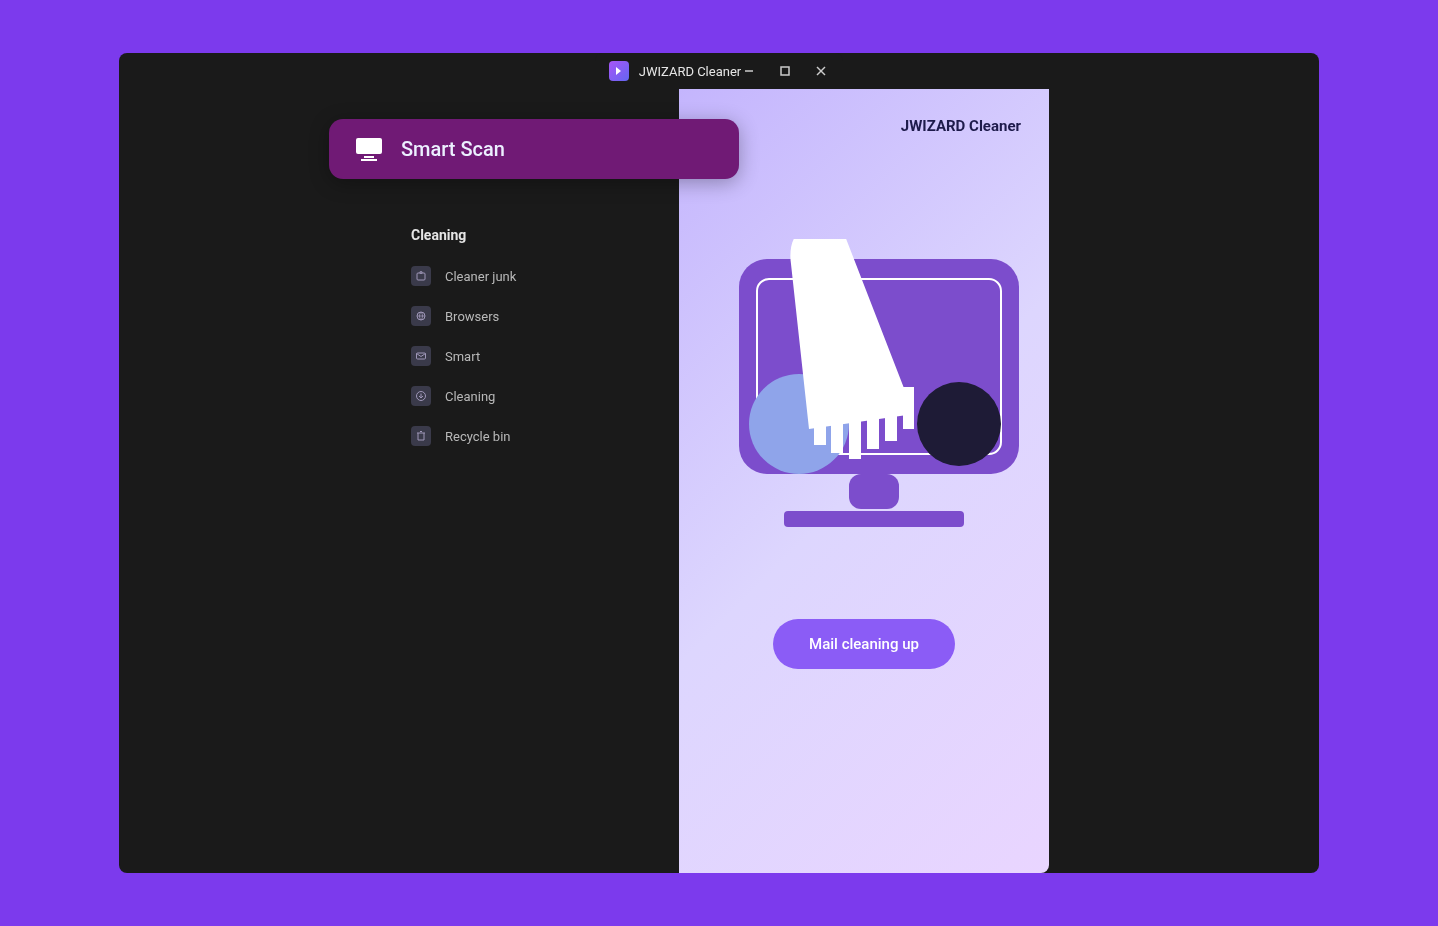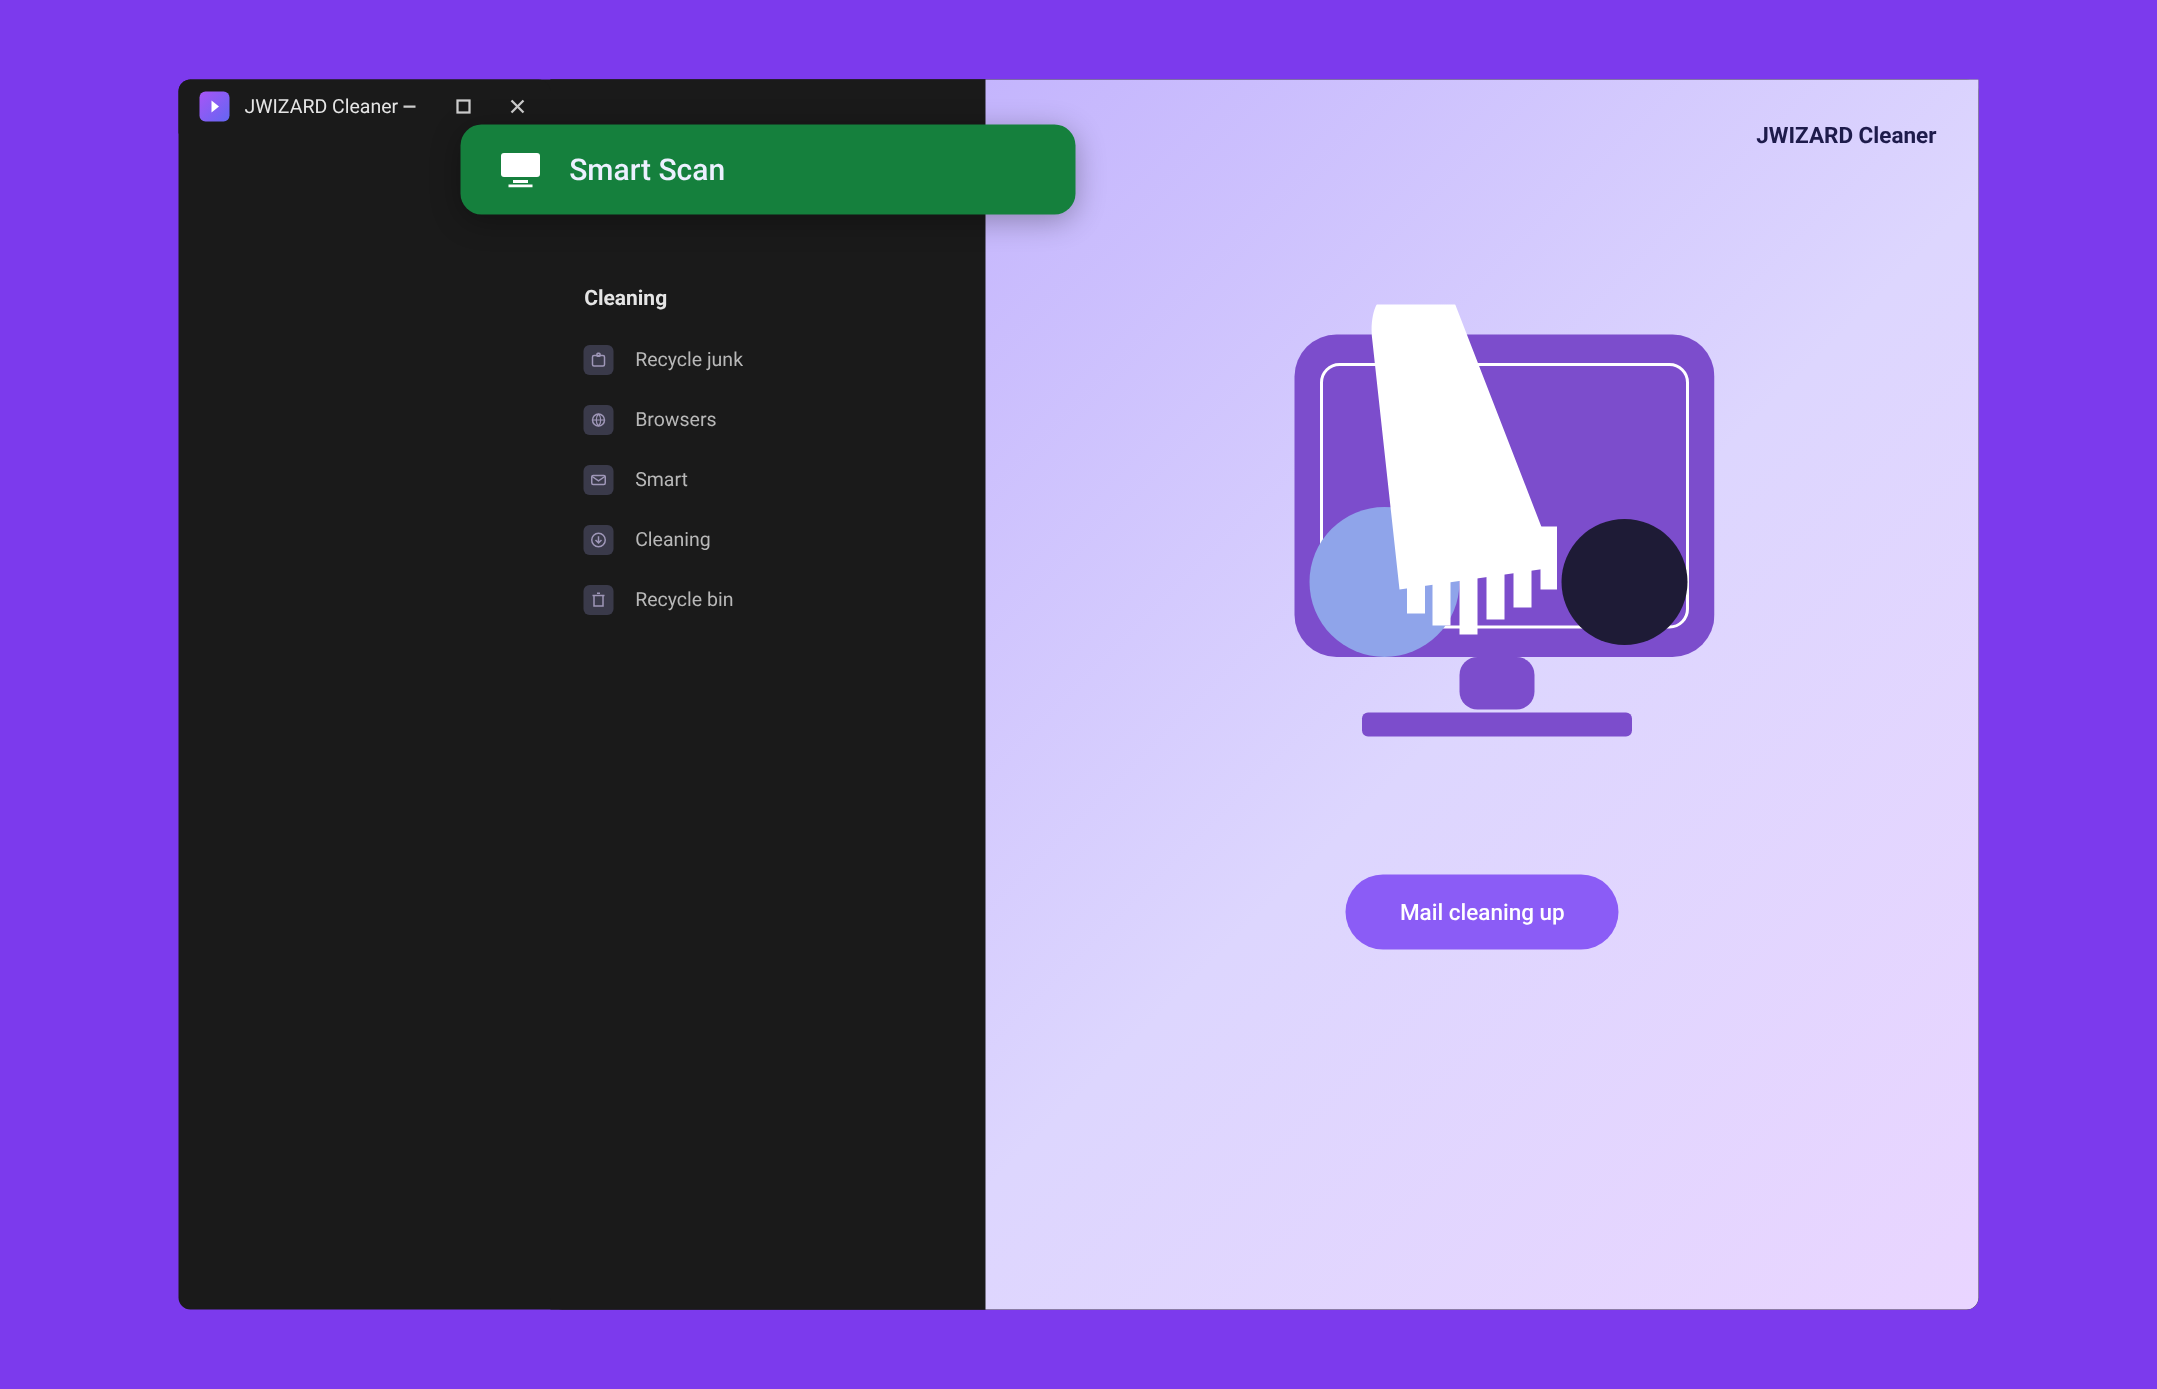--- a/index.html
+++ b/index.html
@@ -23,8 +23,9 @@
       border-radius: 8px;
       overflow: visible;
       display: flex;
-      flex-direction: row;
+      flex-direction: column;
       position: relative;
+      align-items: center;
     }
     .titlebar {
       height: 36px;

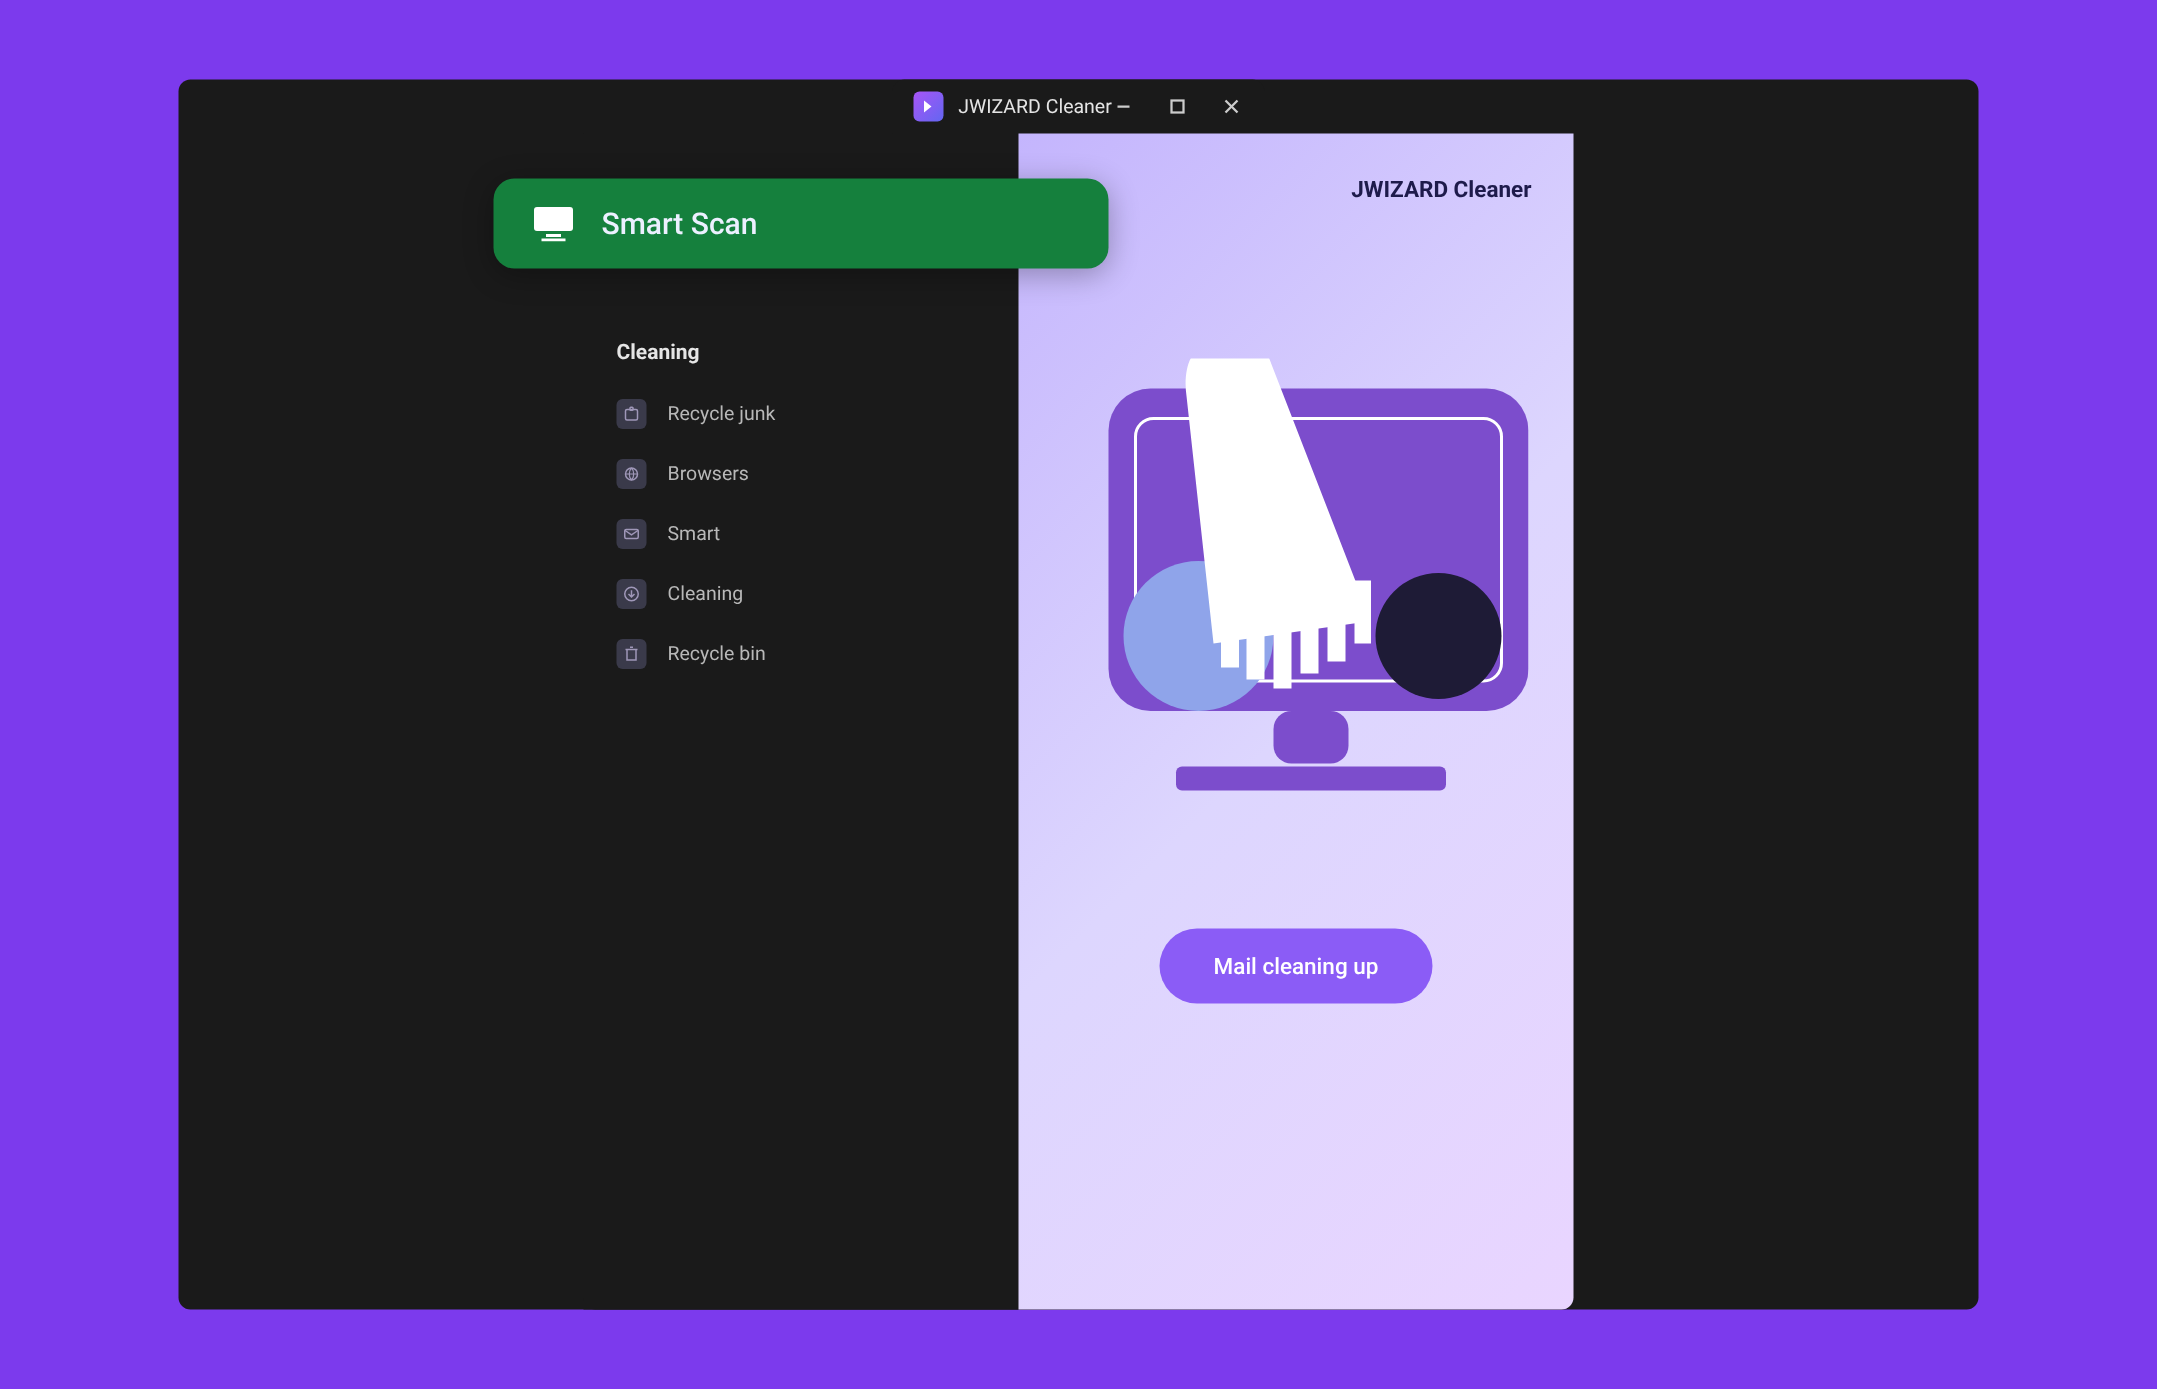--- a/index.html
+++ b/index.html
@@ -93,7 +93,7 @@
       top: 30px;
       width: 410px;
       height: 60px;
-      background: #15803d;
+      background: #701a75;
       border-radius: 14px;
       display: flex;
       align-items: center;

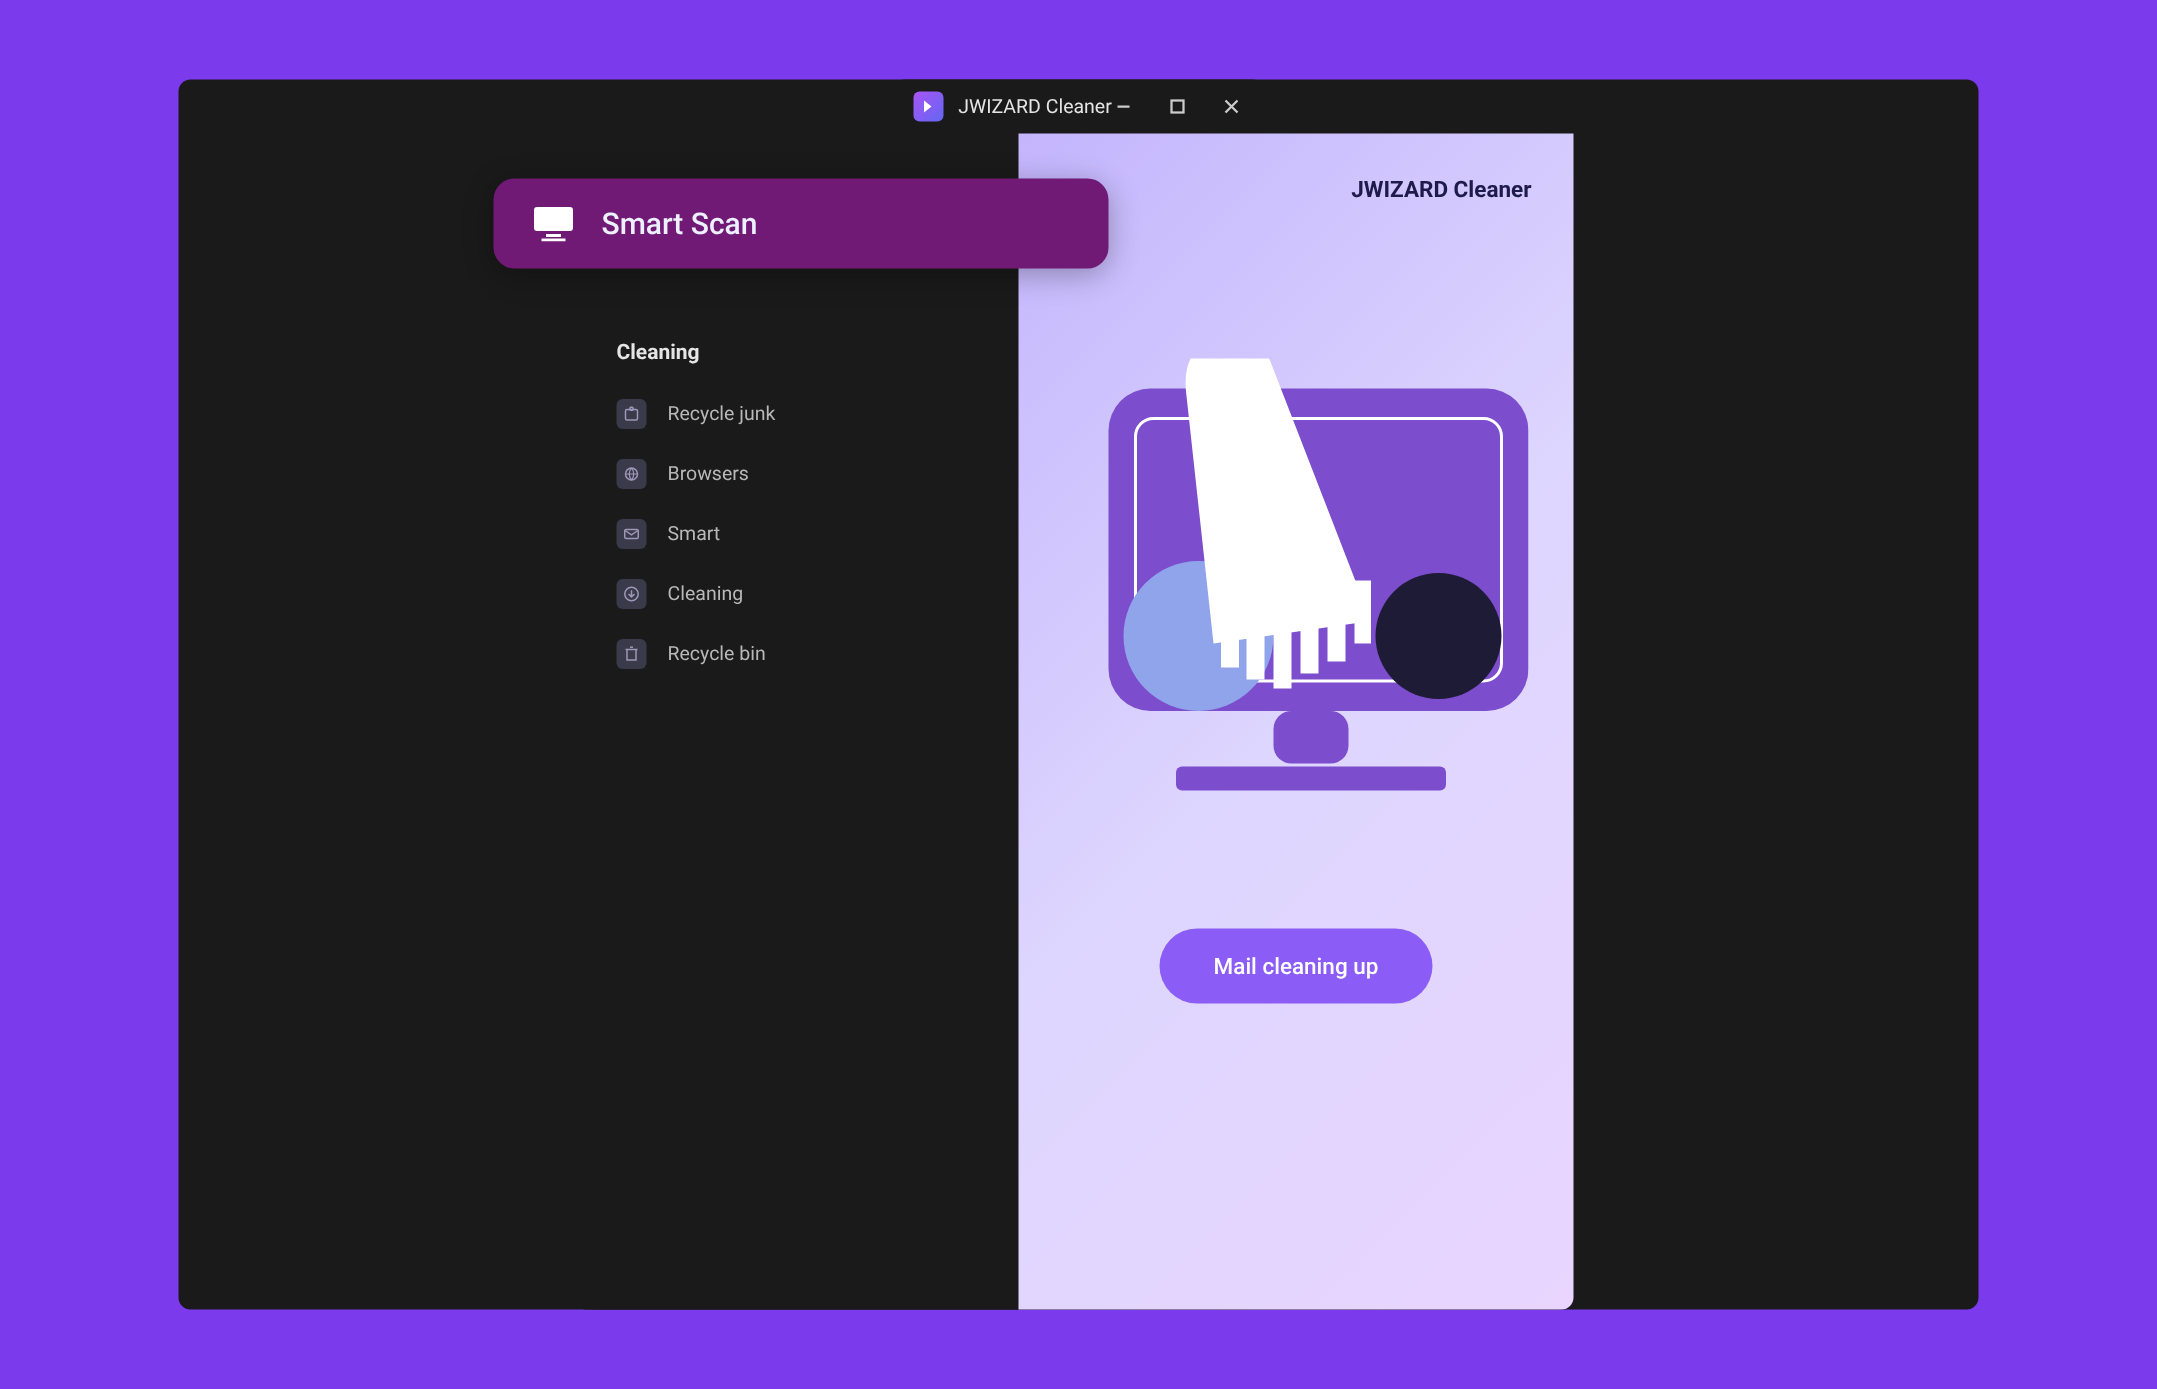--- a/index.html
+++ b/index.html
@@ -247,7 +247,7 @@
                 <rect x="5" y="1.5" width="2" height="2" rx="0.5" stroke="#9f97b8" stroke-width="1" fill="none"></rect>
               </svg>
           </div>
-          <span>Recycle junk</span>
+          <span>Cleaner junk</span>
         </div>
 
         <div class="nav-item">

